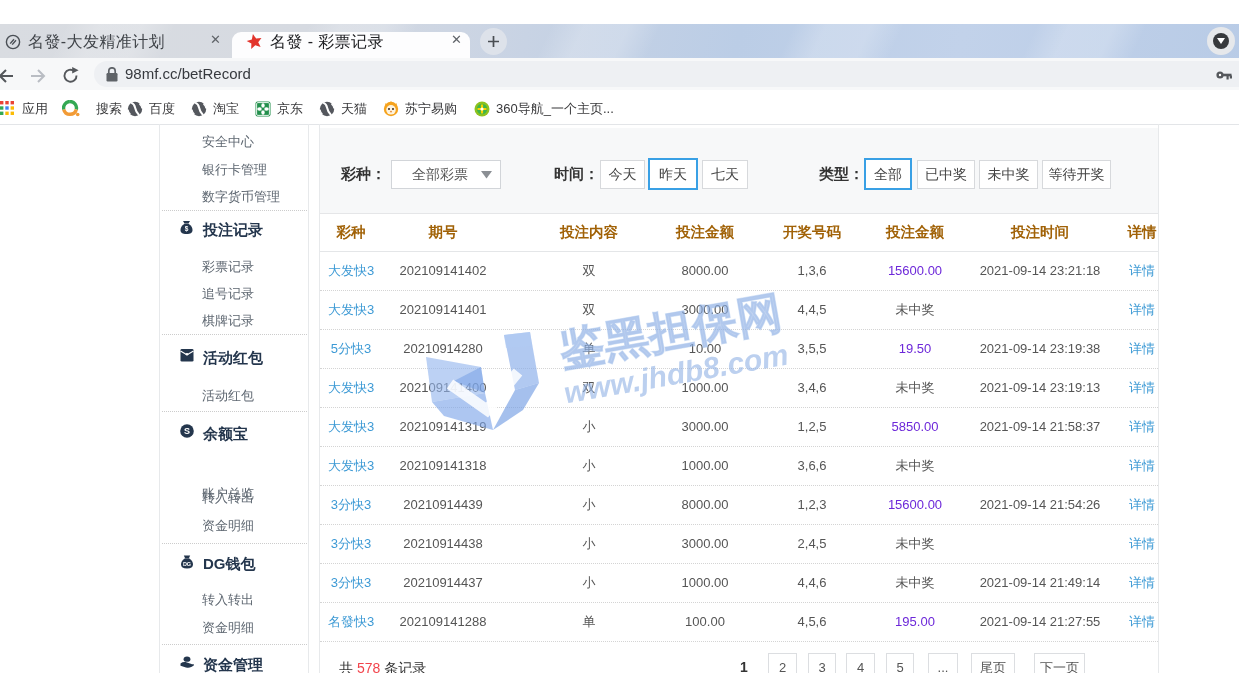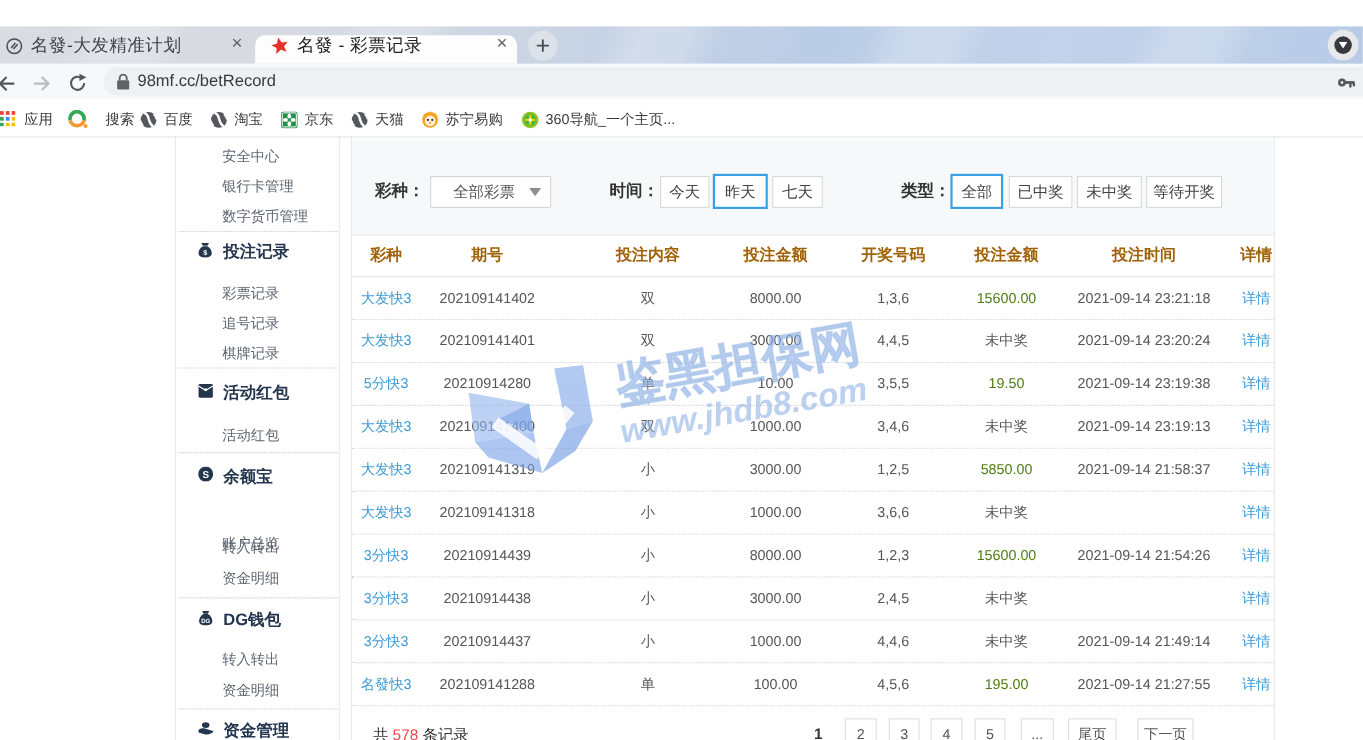--- a/index.html
+++ b/index.html
@@ -39,7 +39,7 @@
 .trow { position:absolute; left:320px; width:838px; height:39px; border-bottom:1px dotted #d4d4d4; font-size:13px; color:#555; }
 .trow .cell { top:0; line-height:38px; }
 .blue { color:#3d9ad5; }
-.red { color:#4d7c0f; }
+.red { color:#6d28d9; }
 .c1{left:31px}.c2{left:123px}.c3{left:269px}.c4{left:385px}.c5{left:492px}.c6{left:595px}.c7{left:720px}.c8{left:822px}
 
 

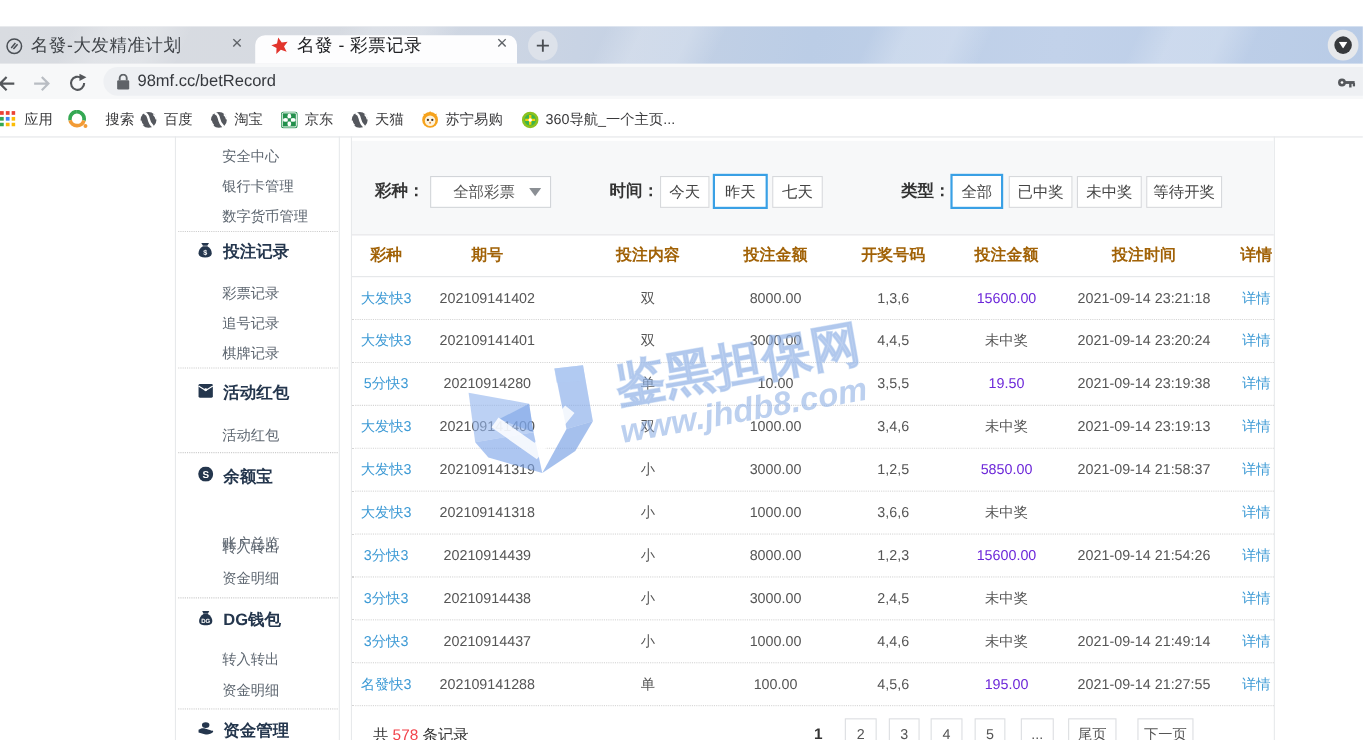--- a/index.html
+++ b/index.html
@@ -274,7 +274,6 @@
       <div class="cell c4">3000.00</div>
       <div class="cell c5">4,4,5</div>
       <div class="cell c6">未中奖</div>
-      <div class="cell c7">2021-09-14 23:20:24</div>
       <div class="cell c8 blue">详情</div>
 </div>
 <div class="trow" style="top:306px;">

